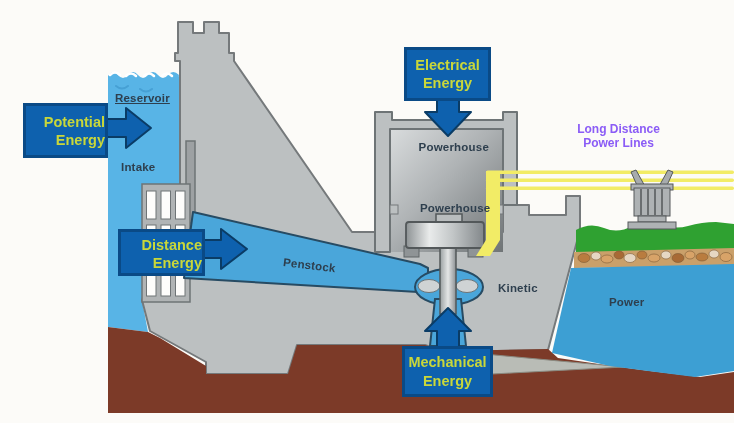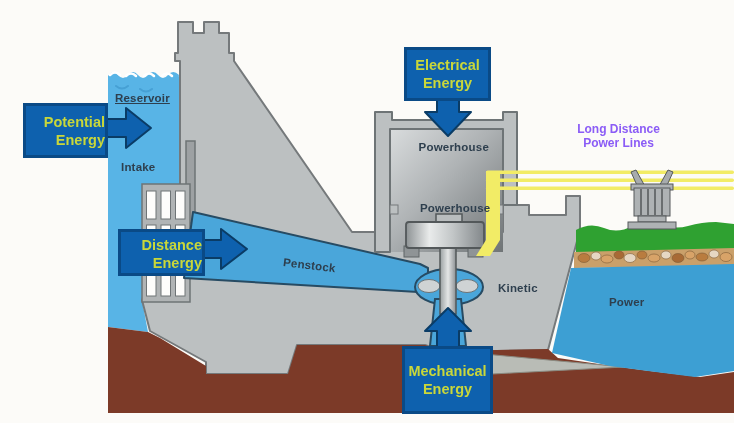--- a/index.html
+++ b/index.html
@@ -178,7 +178,7 @@
     <span class="ln">Electrical</span>
     <span class="ln">Energy</span>
   </div>
-  <div class="ebox centered" style="left:402px;top:346px;width:91px;height:68px;">
+  <div class="ebox centered" style="left:402px;top:346px;width:91px;height:51px;">
     <span class="ln">Mechanical</span>
     <span class="ln">Energy</span>
   </div>

